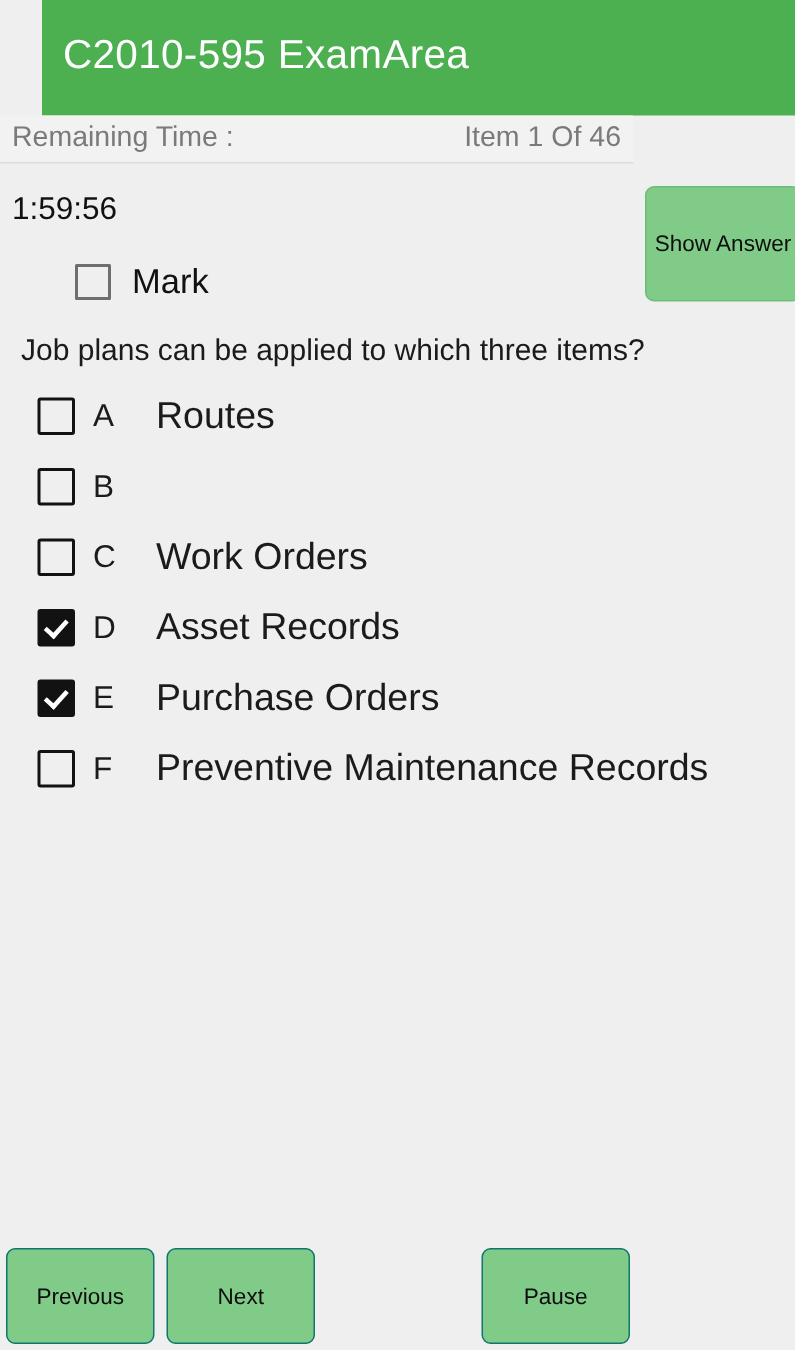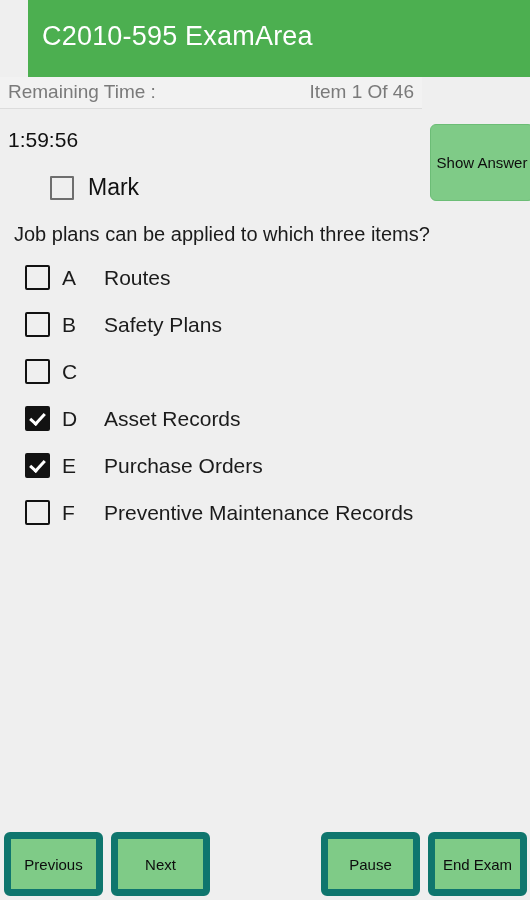--- a/index.html
+++ b/index.html
@@ -175,7 +175,7 @@
   }
   .opt-text {
     margin-left: 20px;
-    font-size: 21px;
+    font-size: 25px;
     color: #1b1b1b;
     white-space: nowrap;
   }

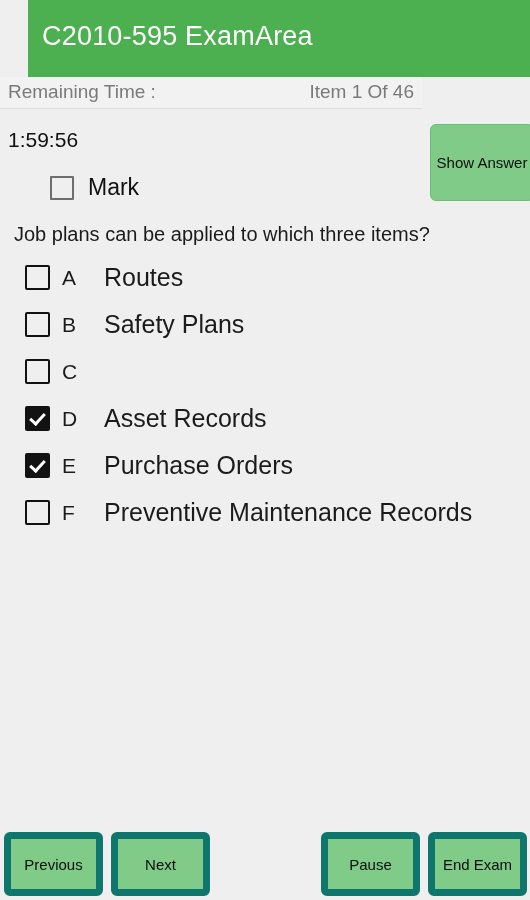--- a/index.html
+++ b/index.html
@@ -240,7 +240,6 @@
     <div class="option-row">
       <div class="opt-box"></div>
       <div class="opt-letter">B</div>
-      <div class="opt-text">Safety Plans</div>
     </div>
     <div class="option-row">
       <div class="opt-box"></div>

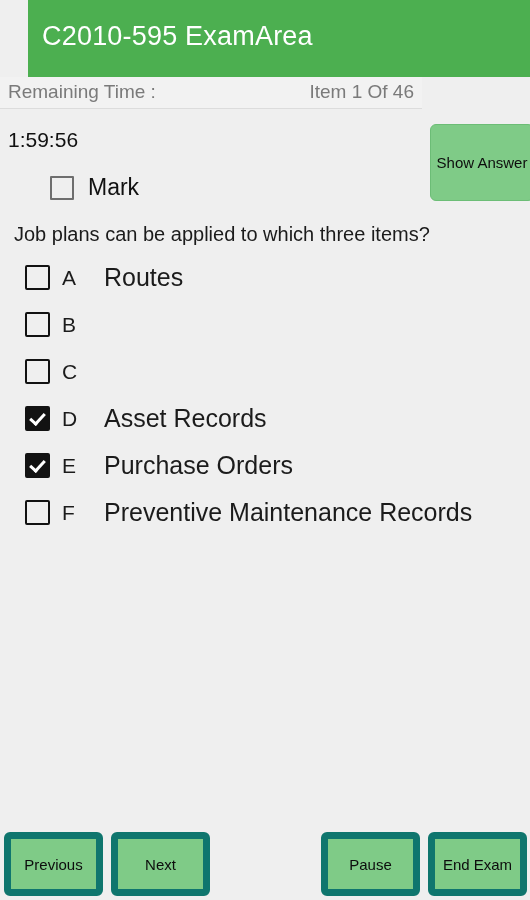--- a/index.html
+++ b/index.html
@@ -244,6 +244,7 @@
     <div class="option-row">
       <div class="opt-box"></div>
       <div class="opt-letter">C</div>
+      <div class="opt-text">Work Orders</div>
     </div>
     <div class="option-row">
       <div class="opt-box checked"></div>

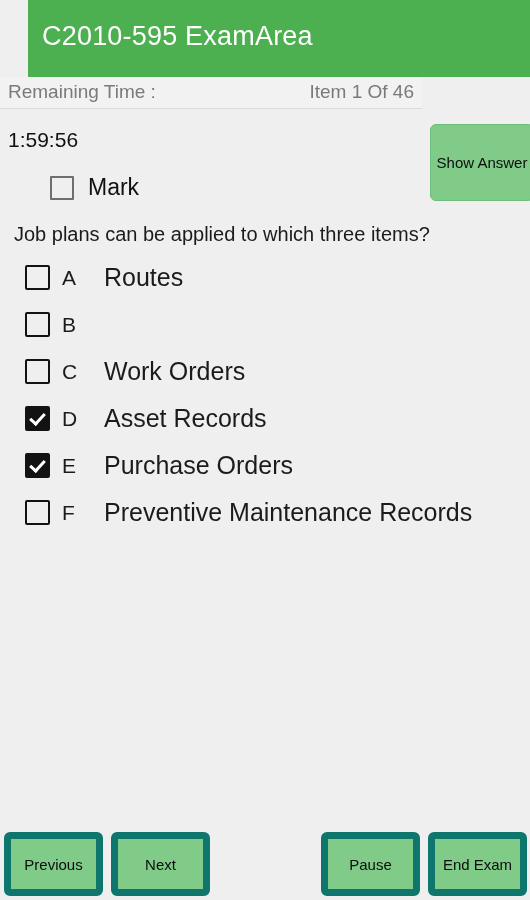--- a/index.html
+++ b/index.html
@@ -193,7 +193,7 @@
     top: 10px;
     height: 64px;
     background: #7fcb87;
-    border: 7px solid #0f766e;
+    border: 1px solid #0f766e;
     border-radius: 6px;
     box-sizing: border-box;
     color: #0d0d0d;

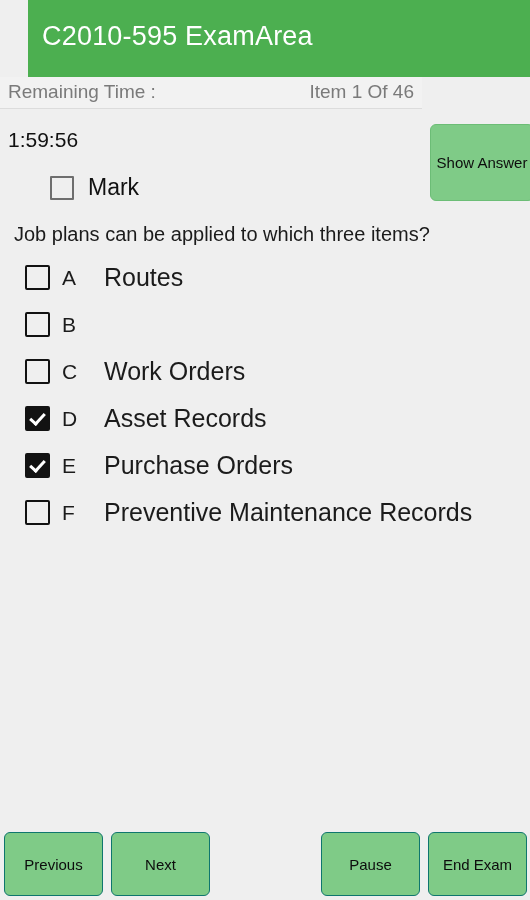--- a/index.html
+++ b/index.html
@@ -267,7 +267,6 @@
   <div class="nav-btn btn-previous">Previous</div>
   <div class="nav-btn btn-pause">Pause</div>
   <div class="nav-btn btn-next">Next</div>
-  <div class="nav-btn btn-endexam">End Exam</div>
 </div>
 
 </body></html>

